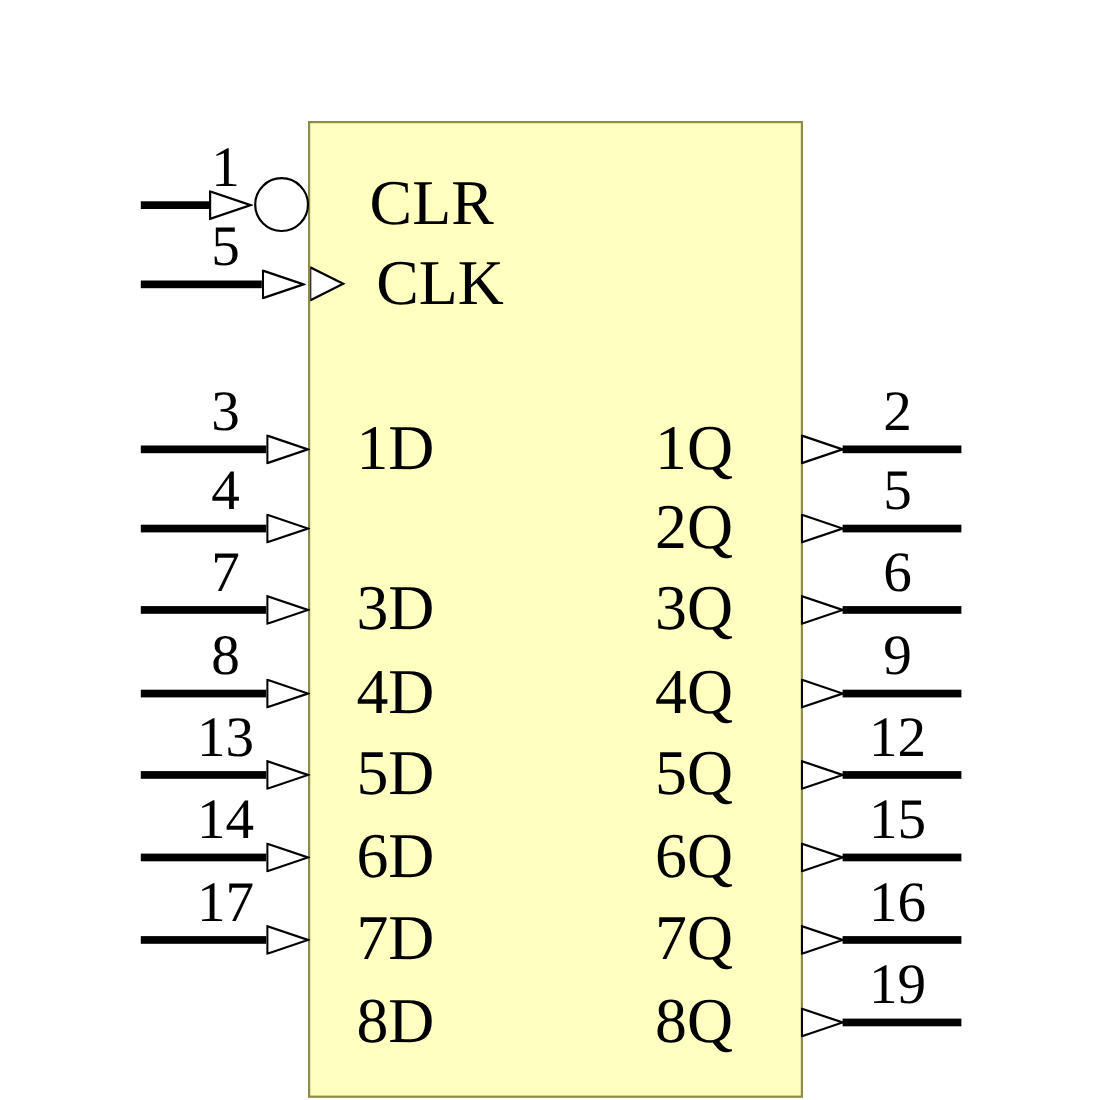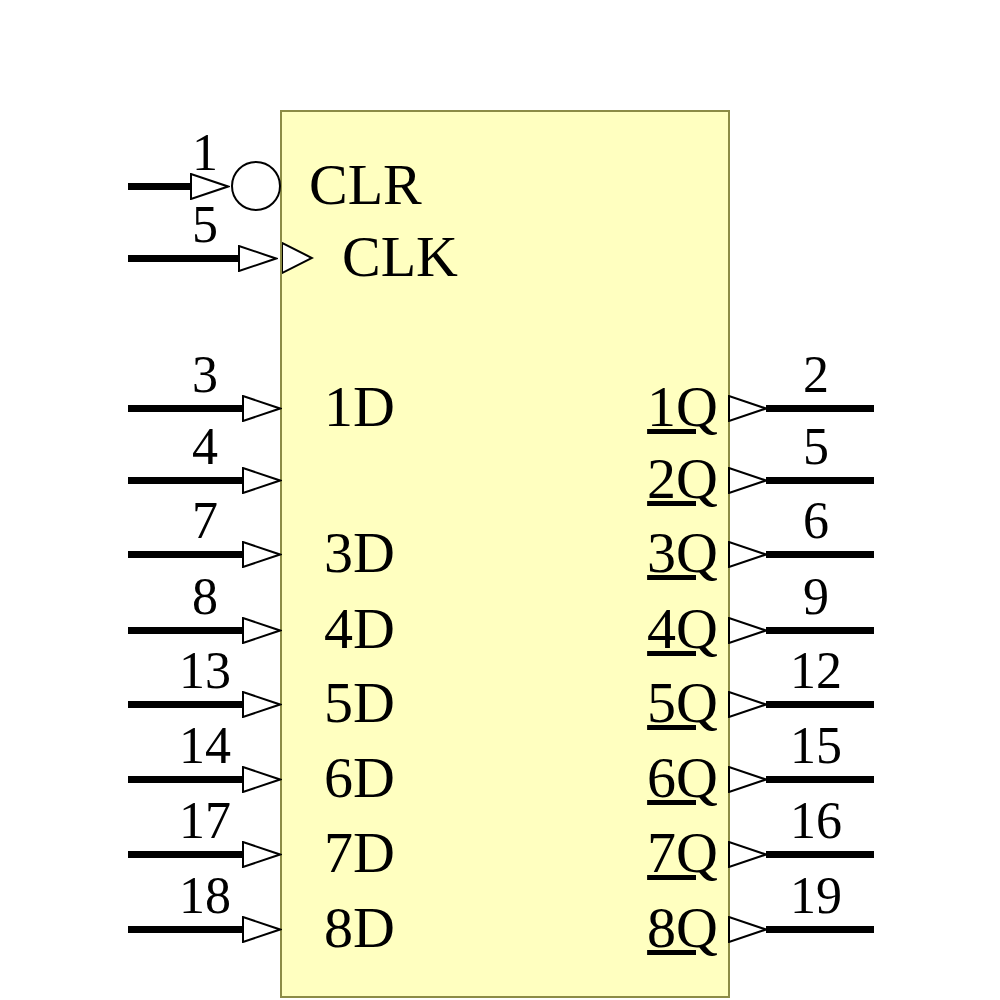--- a/index.html
+++ b/index.html
@@ -181,7 +181,7 @@
       </svg>
   </div>
 
-  <div class="chip-label" style="left:309px; top:155px">CLR</div>
+  <div class="chip-label" style="left:336px; top:155px">CLR</div>
   <div class="chip-label" style="left:342px; top:227px">CLK</div>
 
   <div class="chip-label" style="left:324px; top:377px">1D</div>

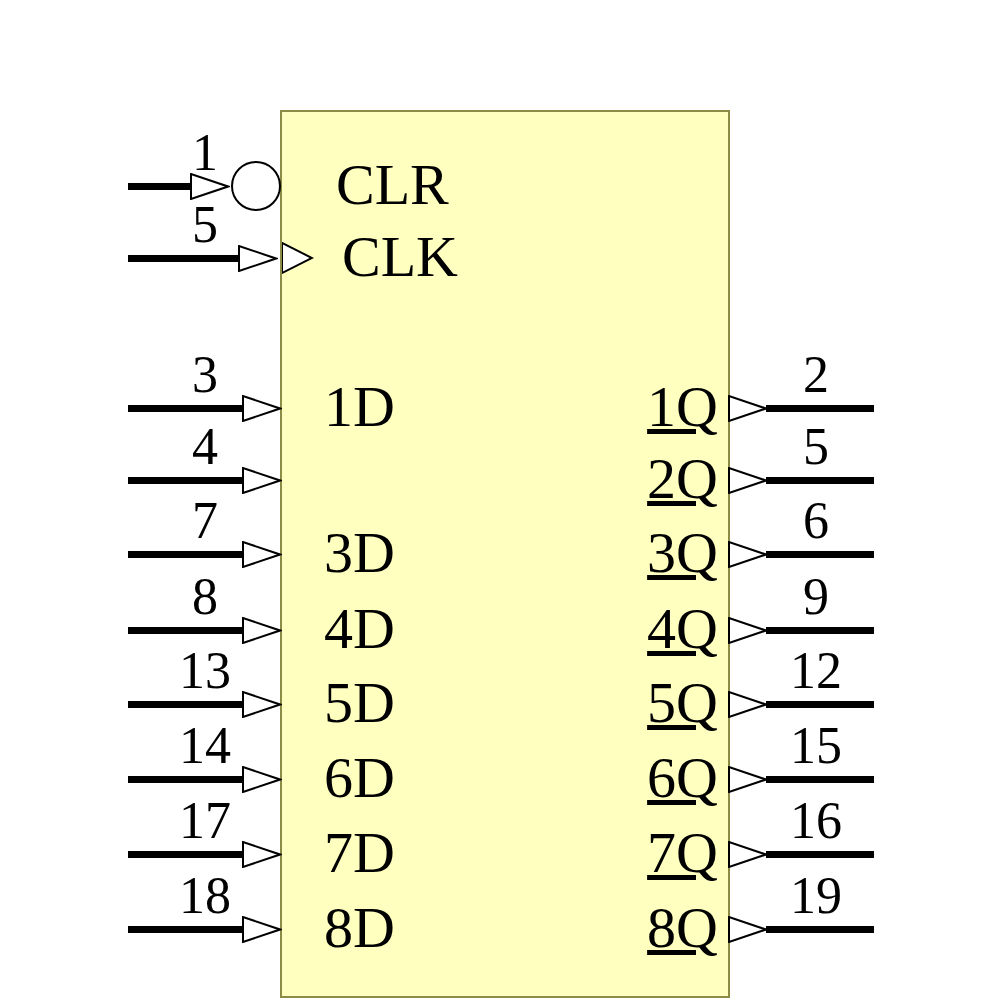--- a/index.html
+++ b/index.html
@@ -35,7 +35,7 @@
   .chip-label {
     position:absolute; font-size:58px; line-height:60px; white-space:nowrap;
   }
-  .chip-label.q { left:586px; width:132px; text-align:right;text-decoration:underline; }
+  .chip-label.q { left:565px; width:132px; text-align:center; }
   .clock-wedge { position:absolute; left:282px; top:242px; width:32px; height:32px; }
 </style>
 </head>

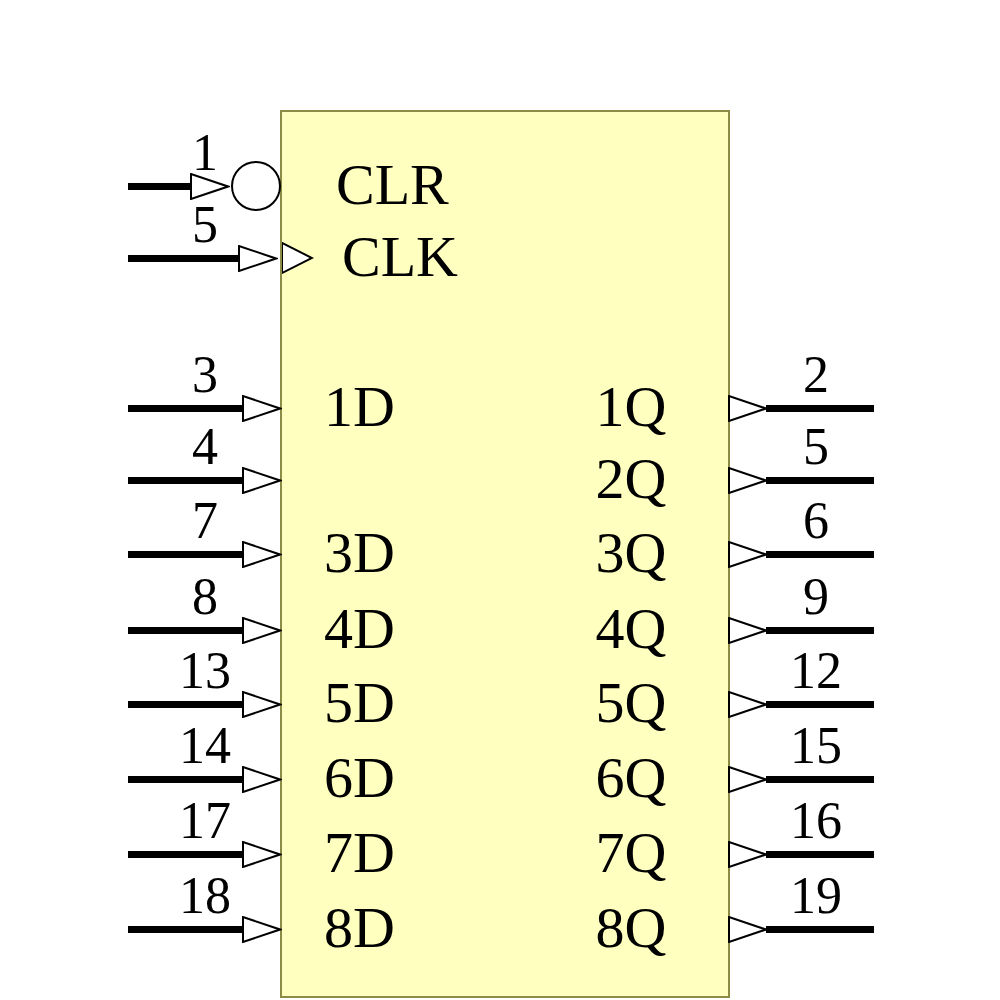--- a/index.html
+++ b/index.html
@@ -116,13 +116,6 @@
         <polygon points="1,1 1,26 38,13.5"></polygon>
       </svg>
   </div>
-  <div class="pin pin-left" style="top:874px">
-    <div class="pin-num">18</div>
-    <div class="pin-wire"></div>
-    <svg class="pin-arrow" viewBox="0 0 40 27">
-        <polygon points="1,1 1,26 38,13.5"></polygon>
-      </svg>
-  </div>
 
   <div class="pin pin-right" style="top:353px">
     <div class="pin-num">2</div>

